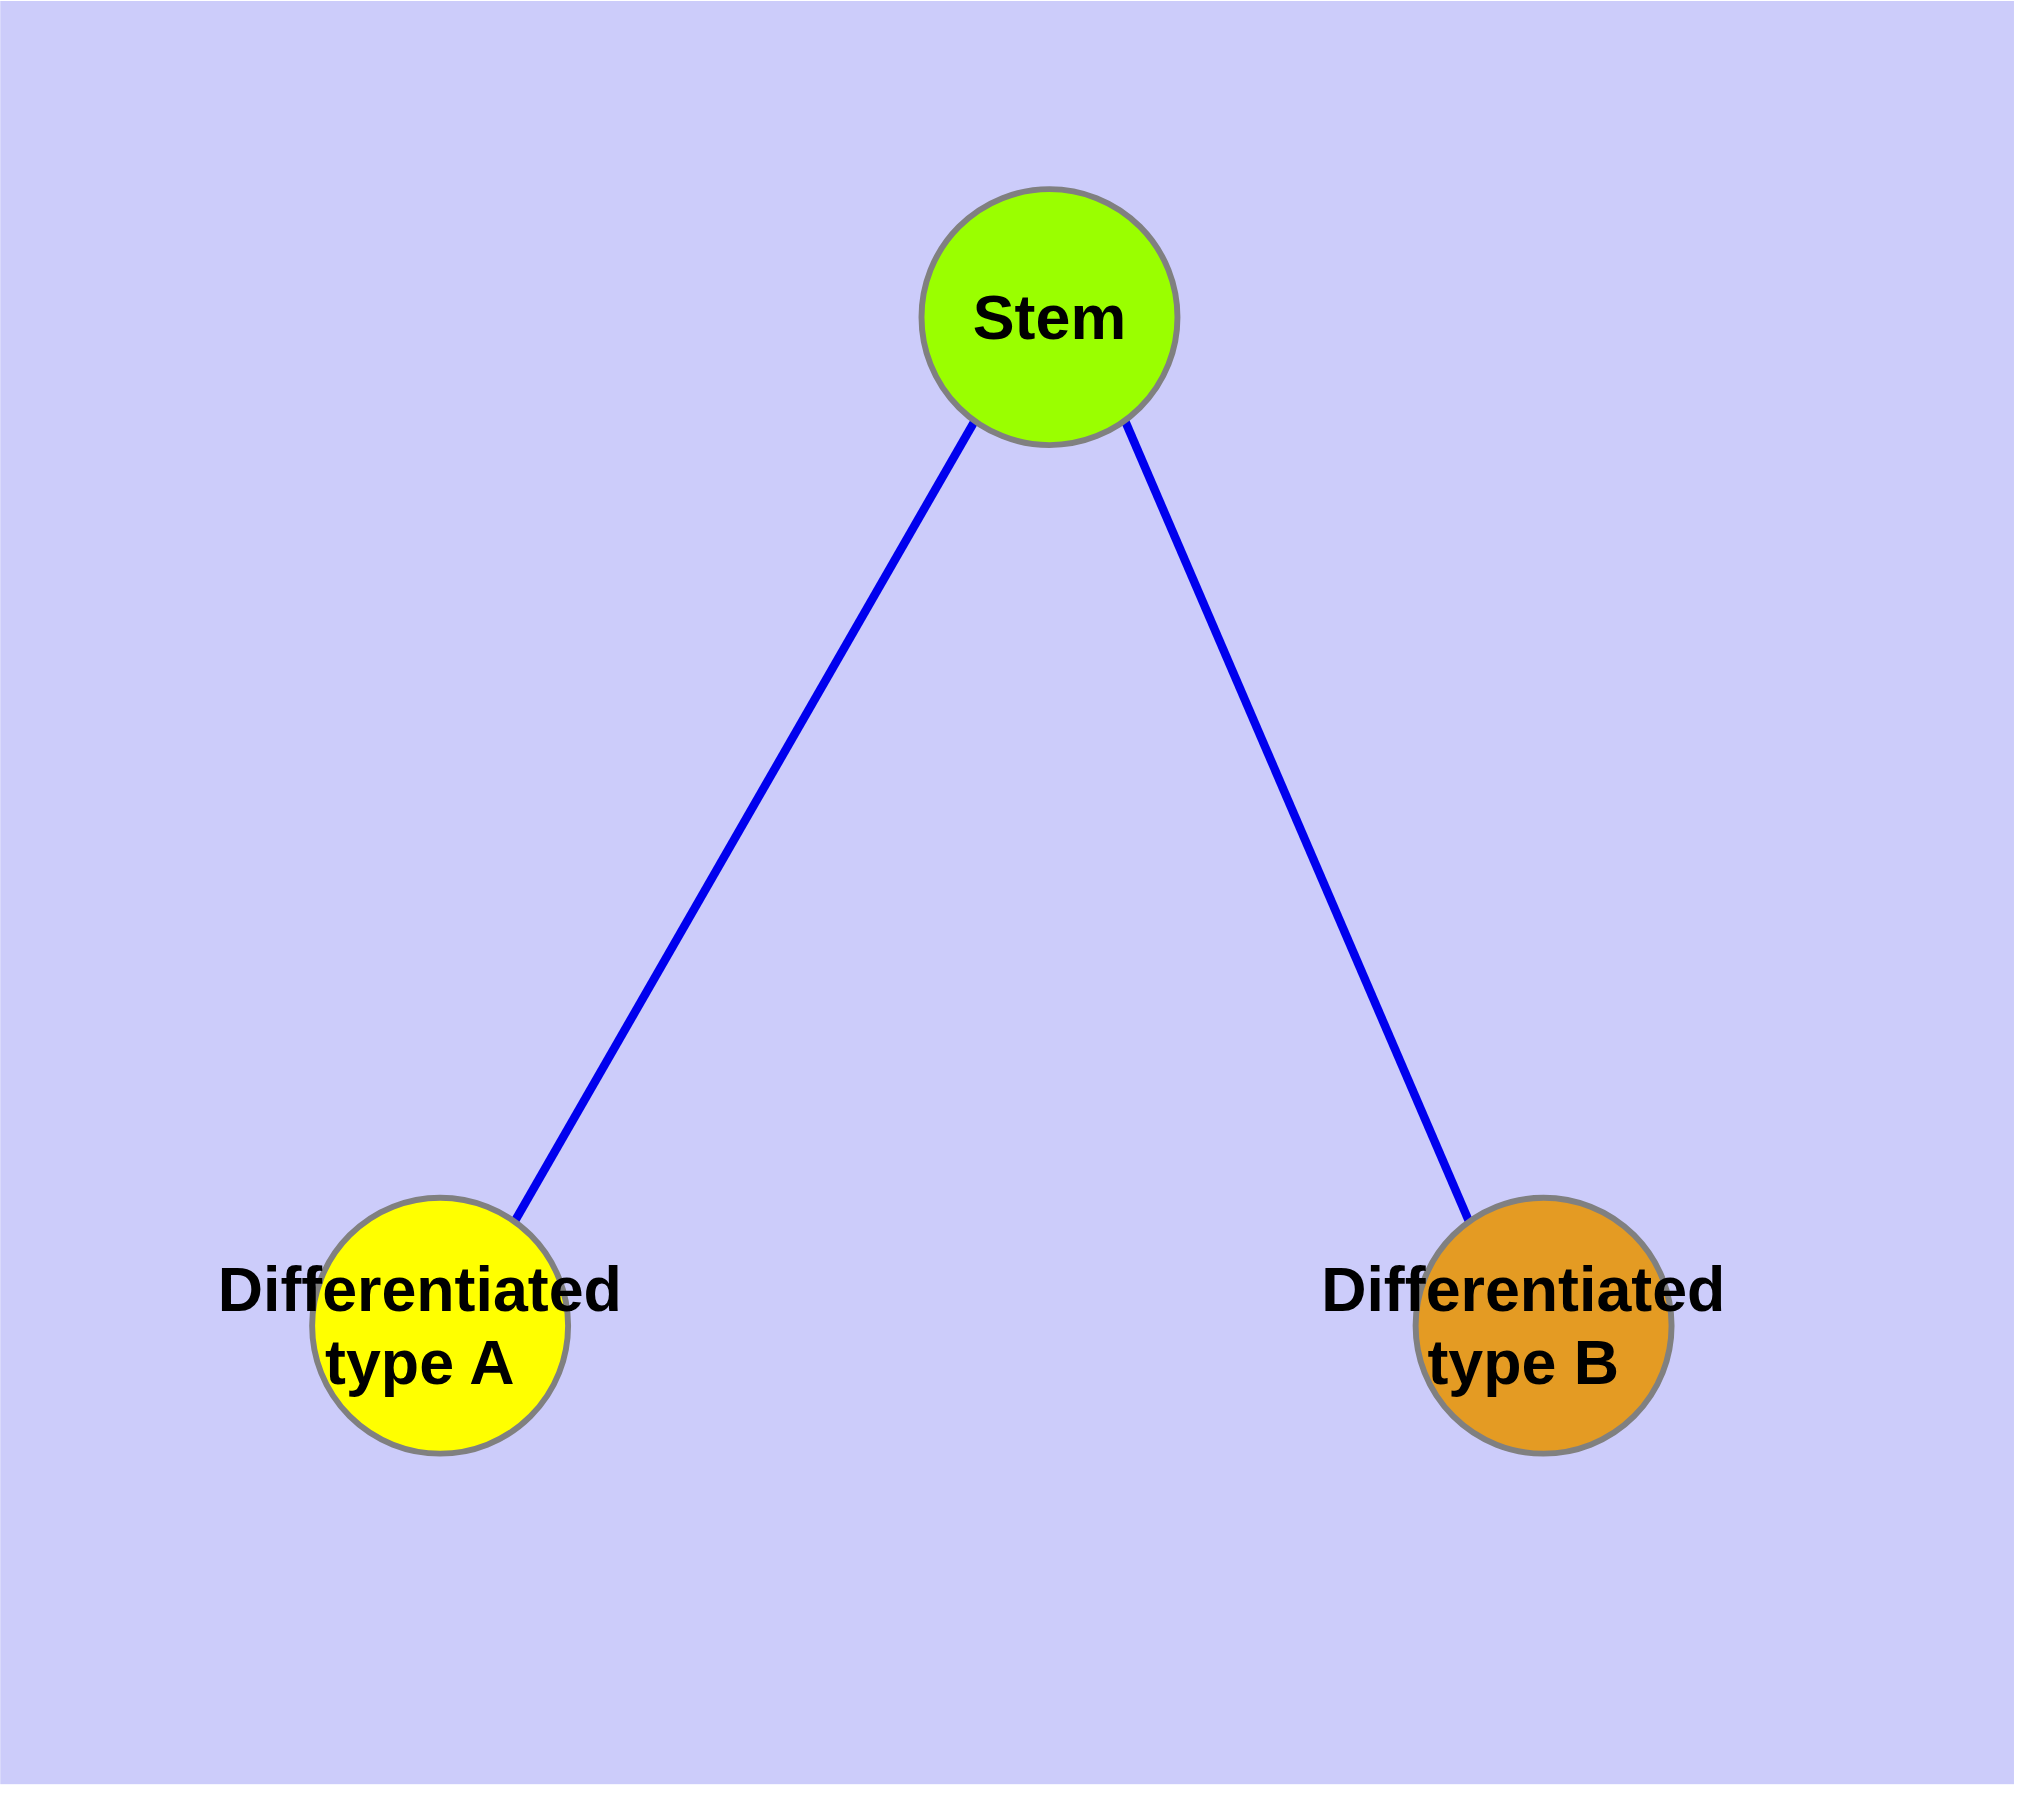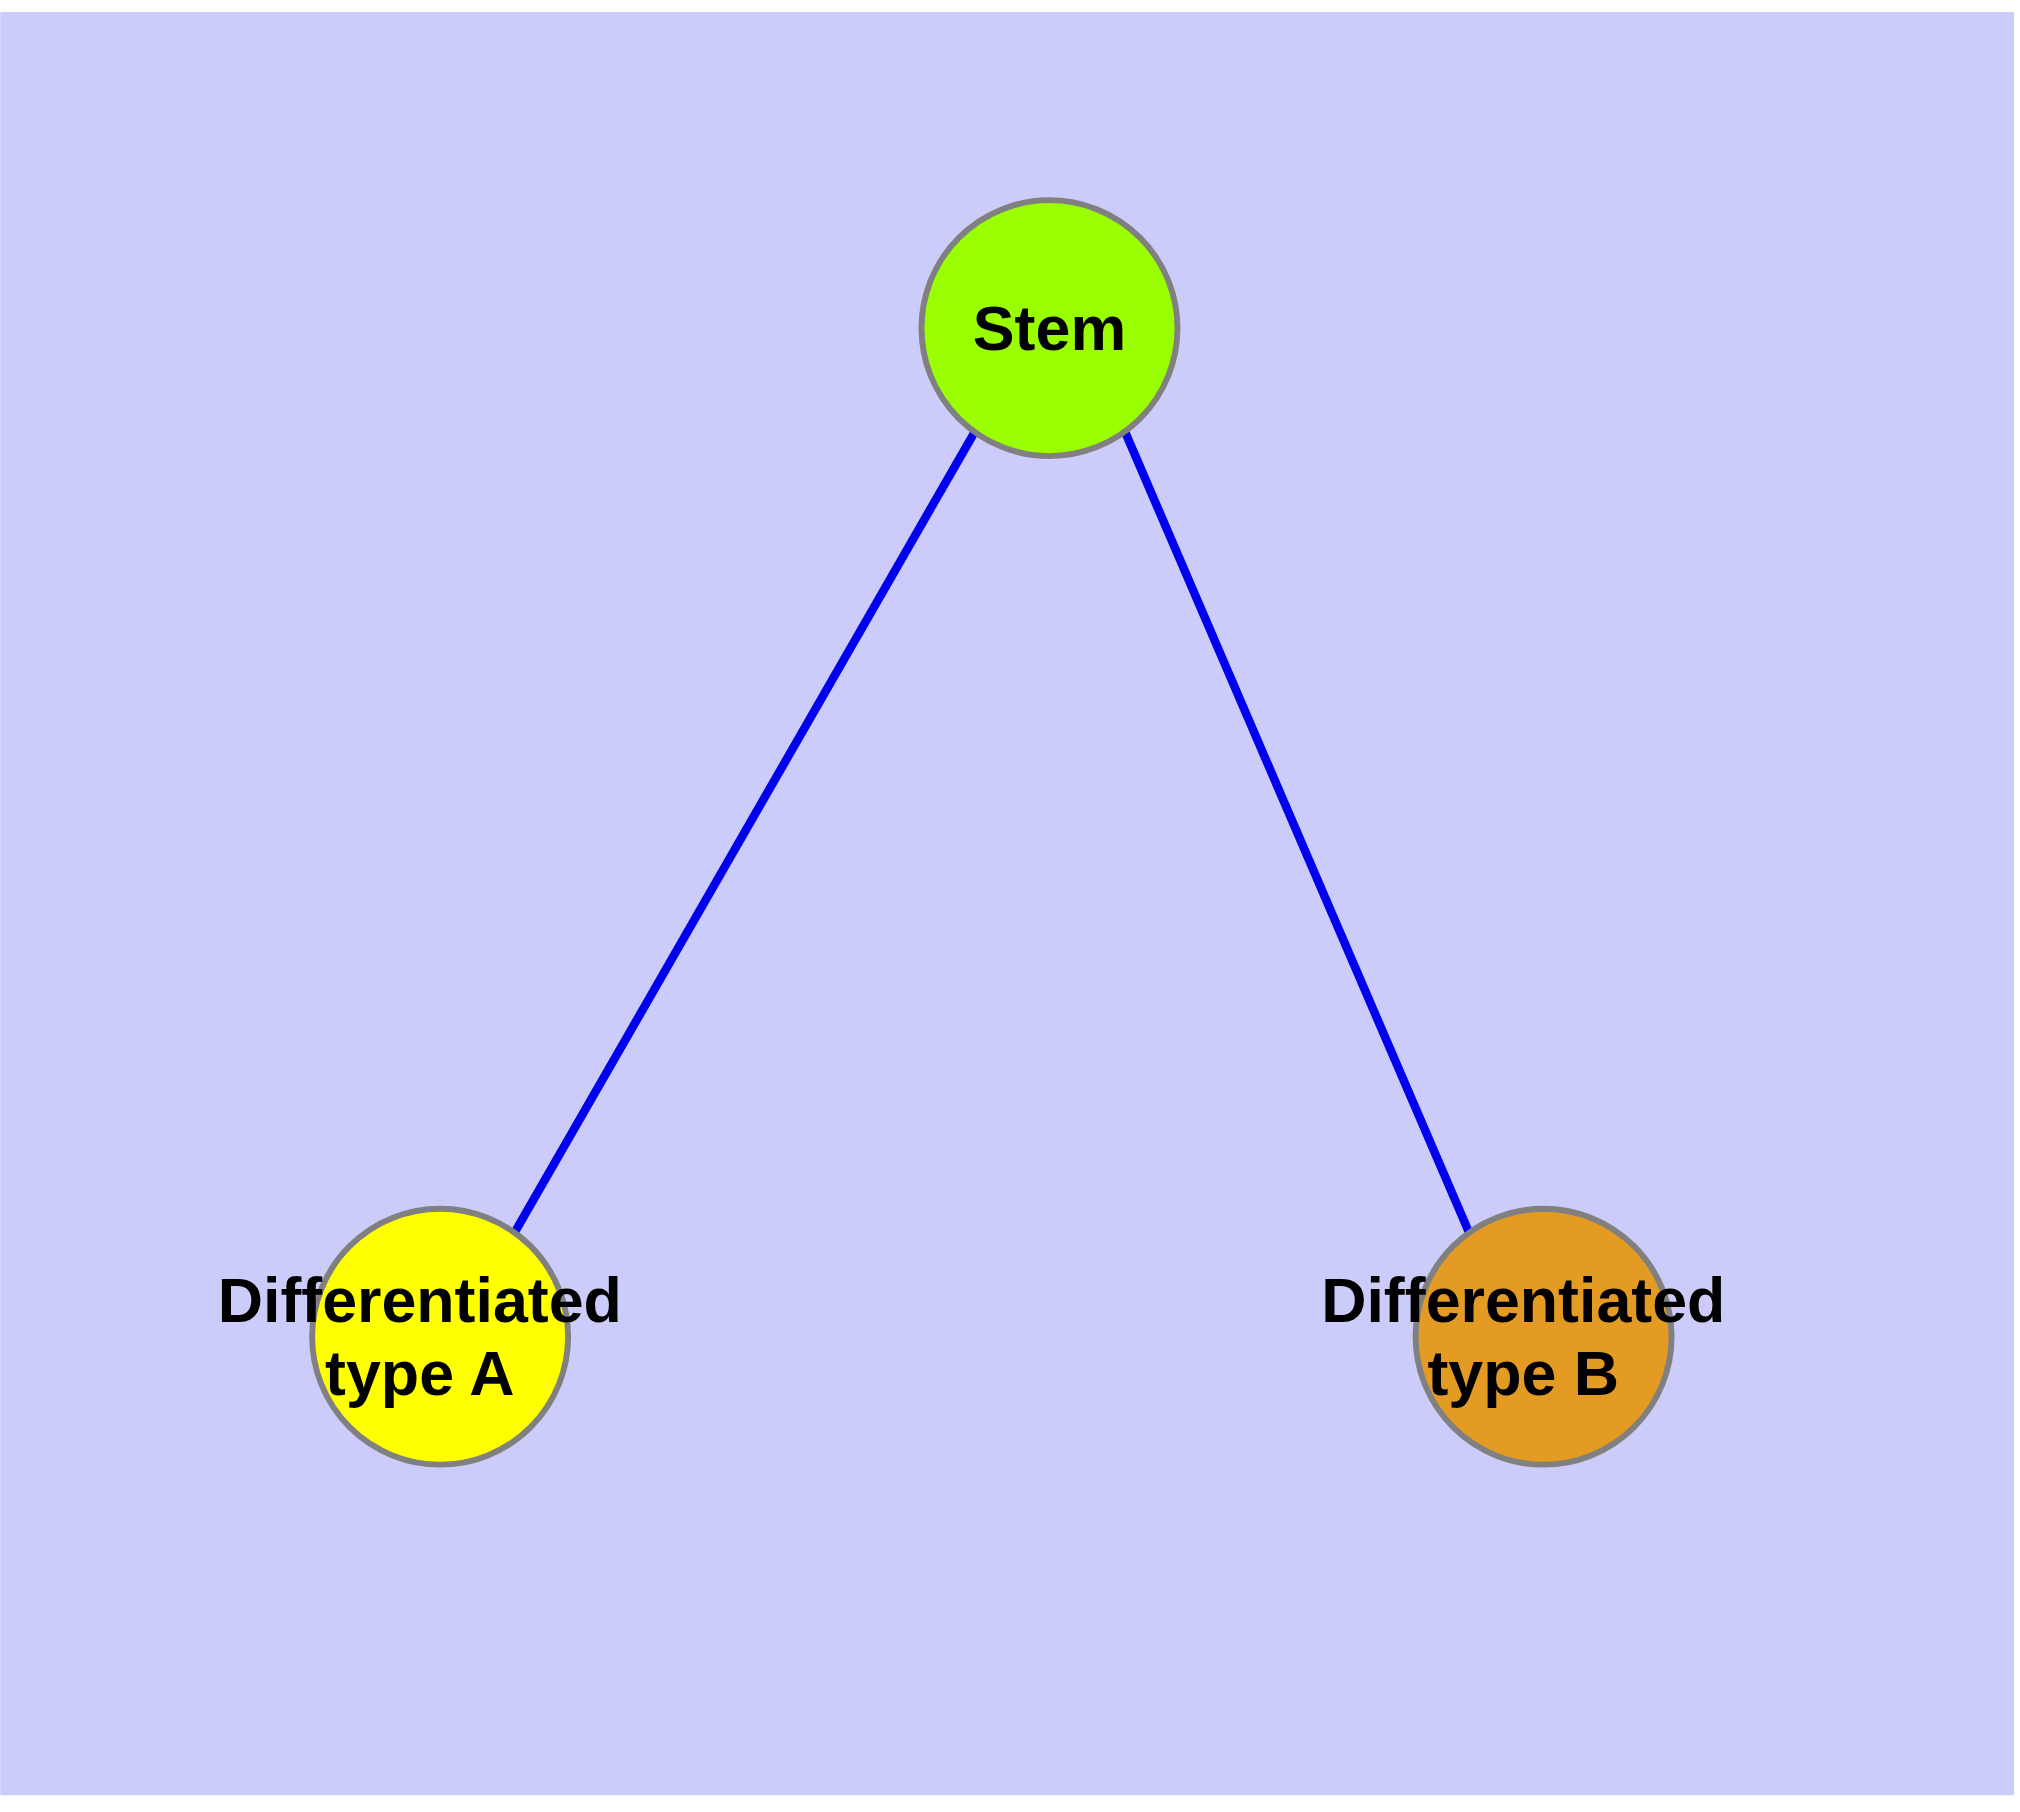--- a/index.html
+++ b/index.html
@@ -16,7 +16,7 @@
   #graph-canvas {
     position: absolute;
     left: 0;
-    top: 12px;
+    top: 1px;
     width: 2021px;
     height: 1596px;
   }

